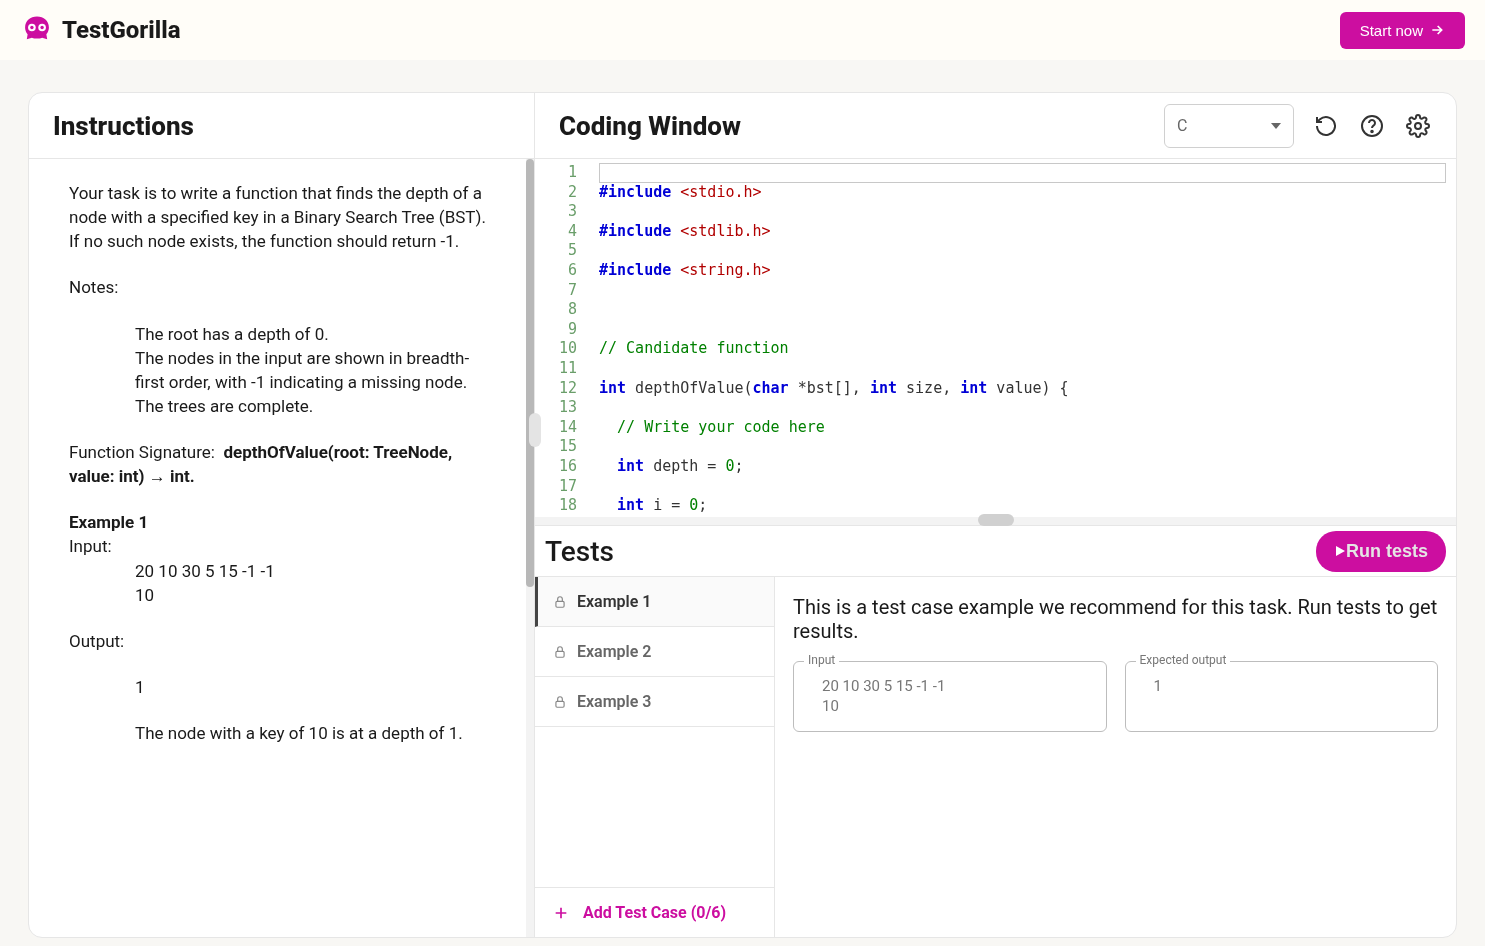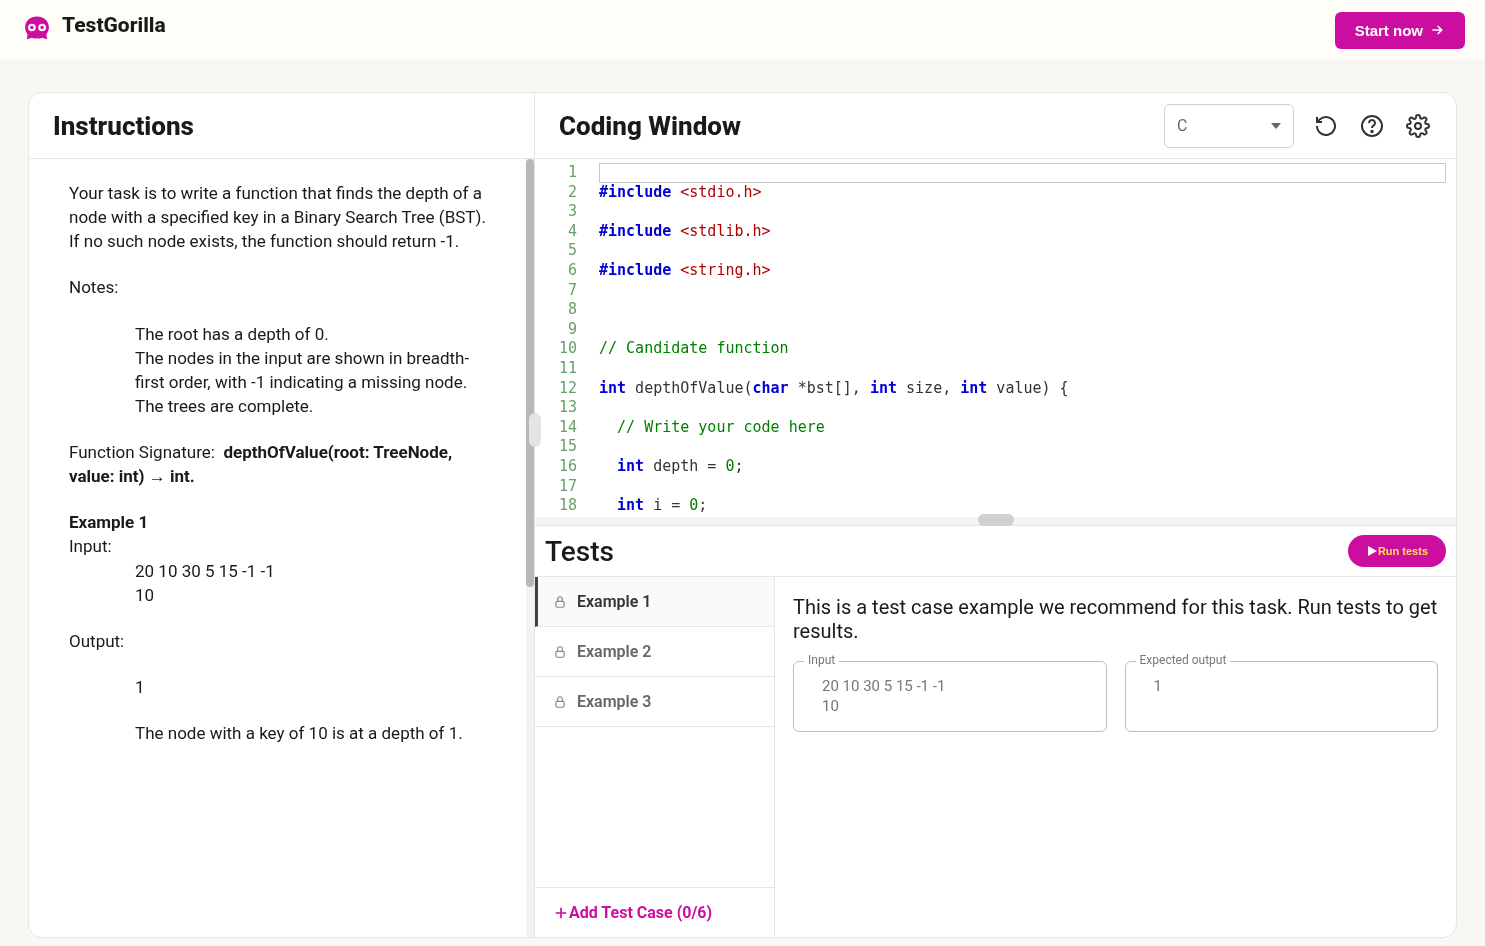--- a/index.html
+++ b/index.html
@@ -6,7 +6,7 @@
 body { font-family: -apple-system, BlinkMacSystemFont, "Segoe UI", Roboto, sans-serif; background: #f8f7f4; color: #1a1a1a; width: 1485px; height: 946px; overflow: hidden; }
 
 .topbar { height: 60px; background: #fffdf8; display: flex; align-items: center; justify-content: space-between; padding: 0 20px; }
-.logo { display: flex; gap: 8px; font-weight: 800; font-size: 21px; }
+.logo { display: flex; align-items: center; gap: 8px; font-weight: 800; font-size: 24px; }
 .logo-icon { width: 34px; height: 34px; }
 .start-btn { background: #cc0ea0; color: #fff; border: none; padding: 10px 20px; border-radius: 6px; font-size: 15px; font-weight: 700; display: flex; align-items: center; gap: 6px; cursor: pointer; }
 

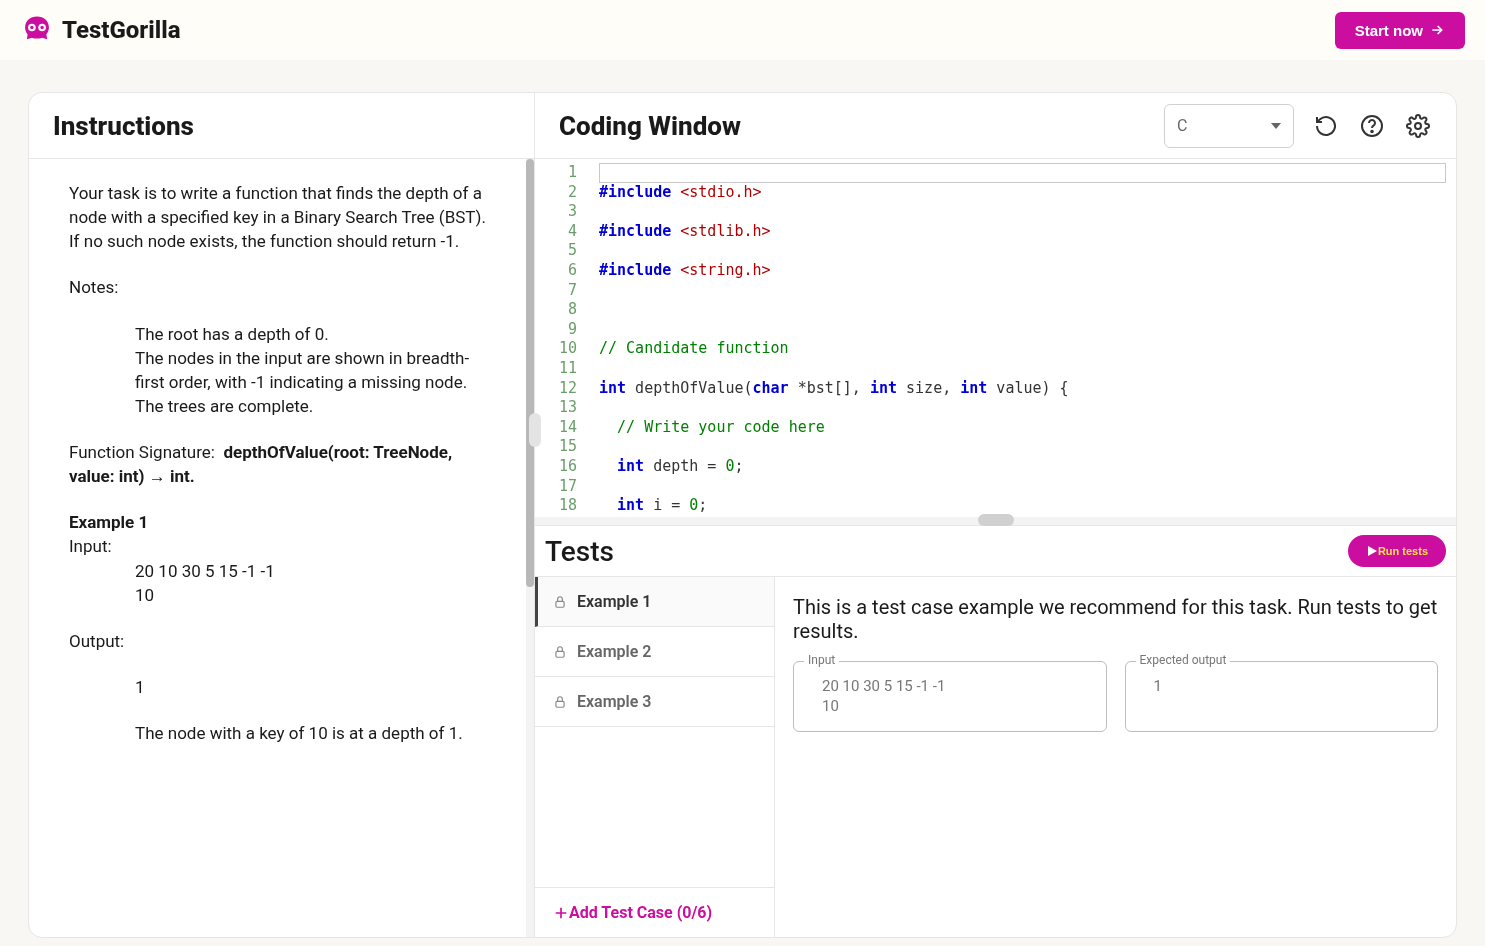--- a/index.html
+++ b/index.html
@@ -8,7 +8,7 @@
 .topbar { height: 60px; background: #fffdf8; display: flex; align-items: center; justify-content: space-between; padding: 0 20px; }
 .logo { display: flex; align-items: center; gap: 8px; font-weight: 800; font-size: 24px; }
 .logo-icon { width: 34px; height: 34px; }
-.start-btn { background: #cc0ea0; color: #fff; border: none; padding: 10px 20px; border-radius: 6px; font-size: 15px; font-weight: 700; display: flex; align-items: center; gap: 6px; cursor: pointer; }
+.start-btn { background: #cc0ea0; color: #fff; border: none; padding: 10px 20px; border-radius: 6px; font-size: 15px; font-weight: 400; display: flex; align-items: center; gap: 6px; cursor: pointer; }
 
 .workspace { display: flex; margin: 32px 28px 0 28px; height: 846px; background: #fff; border: 1px solid #e6e6e6; border-radius: 14px; overflow: hidden; }
 .panel-left { width: 506px; border-right: 1px solid #e6e6e6; display: flex; flex-direction: column; position: relative; }

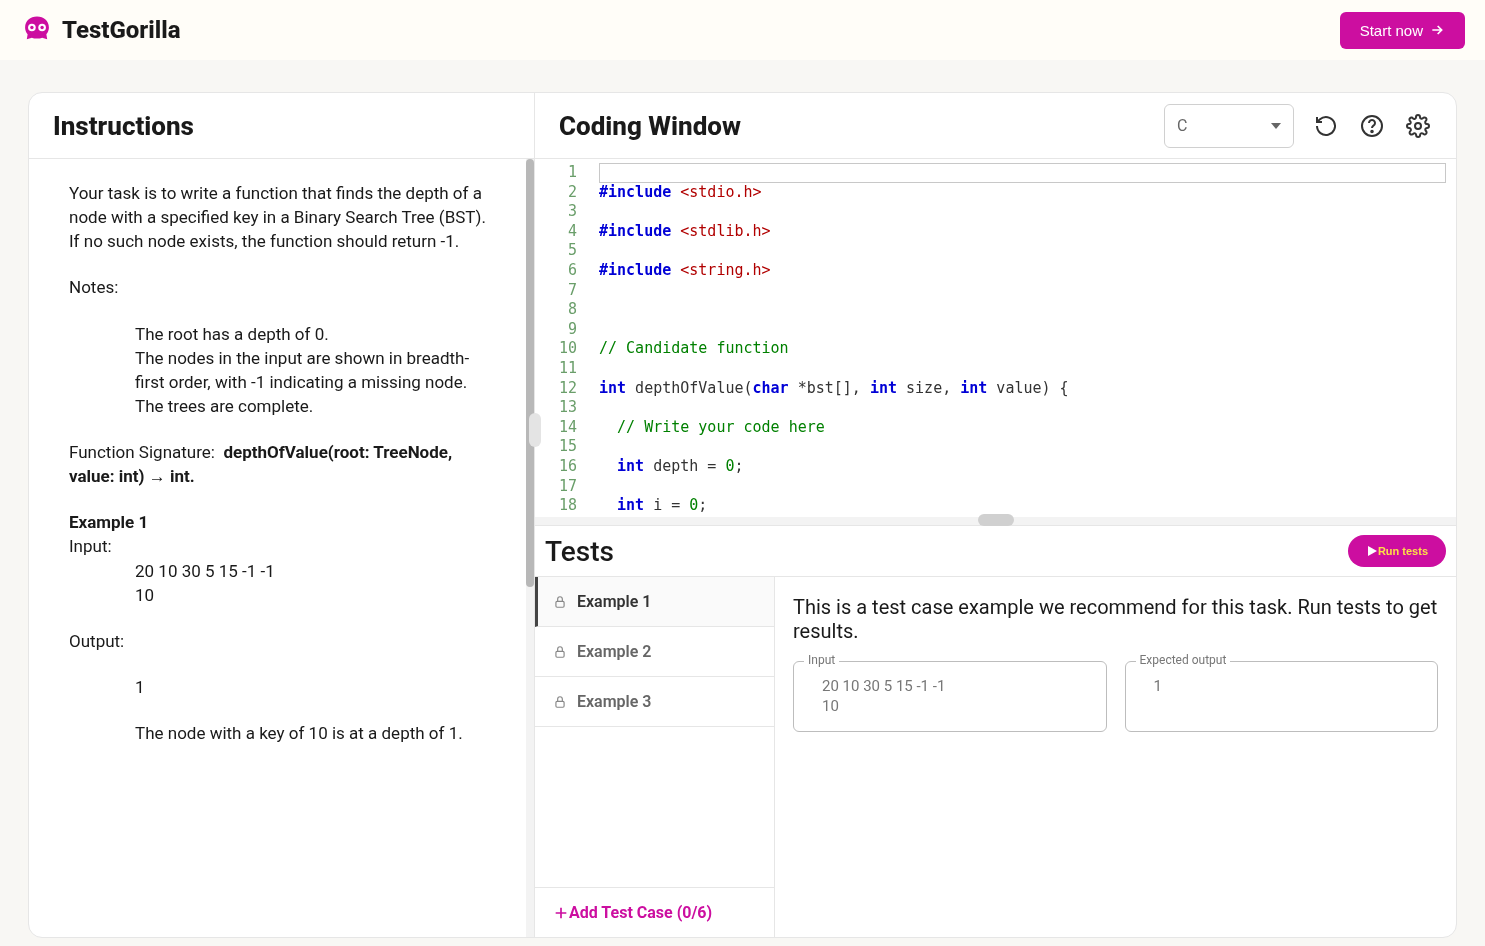--- a/index.html
+++ b/index.html
@@ -49,7 +49,7 @@
 .tests-section { flex: 1; display: flex; flex-direction: column; border-top: 1px solid #e6e6e6; }
 .tests-head { height: 50px; display: flex; align-items: center; justify-content: space-between; padding: 0 10px; }
 .tests-title { font-size: 28px; font-weight: 500; }
-.run-btn { background: #cc0ea0; color: #fde047; border: none; padding: 10px 18px; border-radius: 20px; font-size: 11px; font-weight: 700; display: flex; align-items: center; cursor: pointer; }
+.run-btn { background: #cc0ea0; color: #e5e5e5; border: none; padding: 10px 18px; border-radius: 20px; font-size: 18px; font-weight: 700; display: flex; align-items: center; cursor: pointer; }
 .tests-body { flex: 1; display: flex; border-top: 1px solid #e6e6e6; }
 .tests-list { width: 240px; border-right: 1px solid #e6e6e6; display: flex; flex-direction: column; }
 .test-item { height: 50px; display: flex; align-items: center; gap: 10px; padding: 0 18px; border-bottom: 1px solid #e6e6e6; color: #666; cursor: pointer; font-weight: 600; }

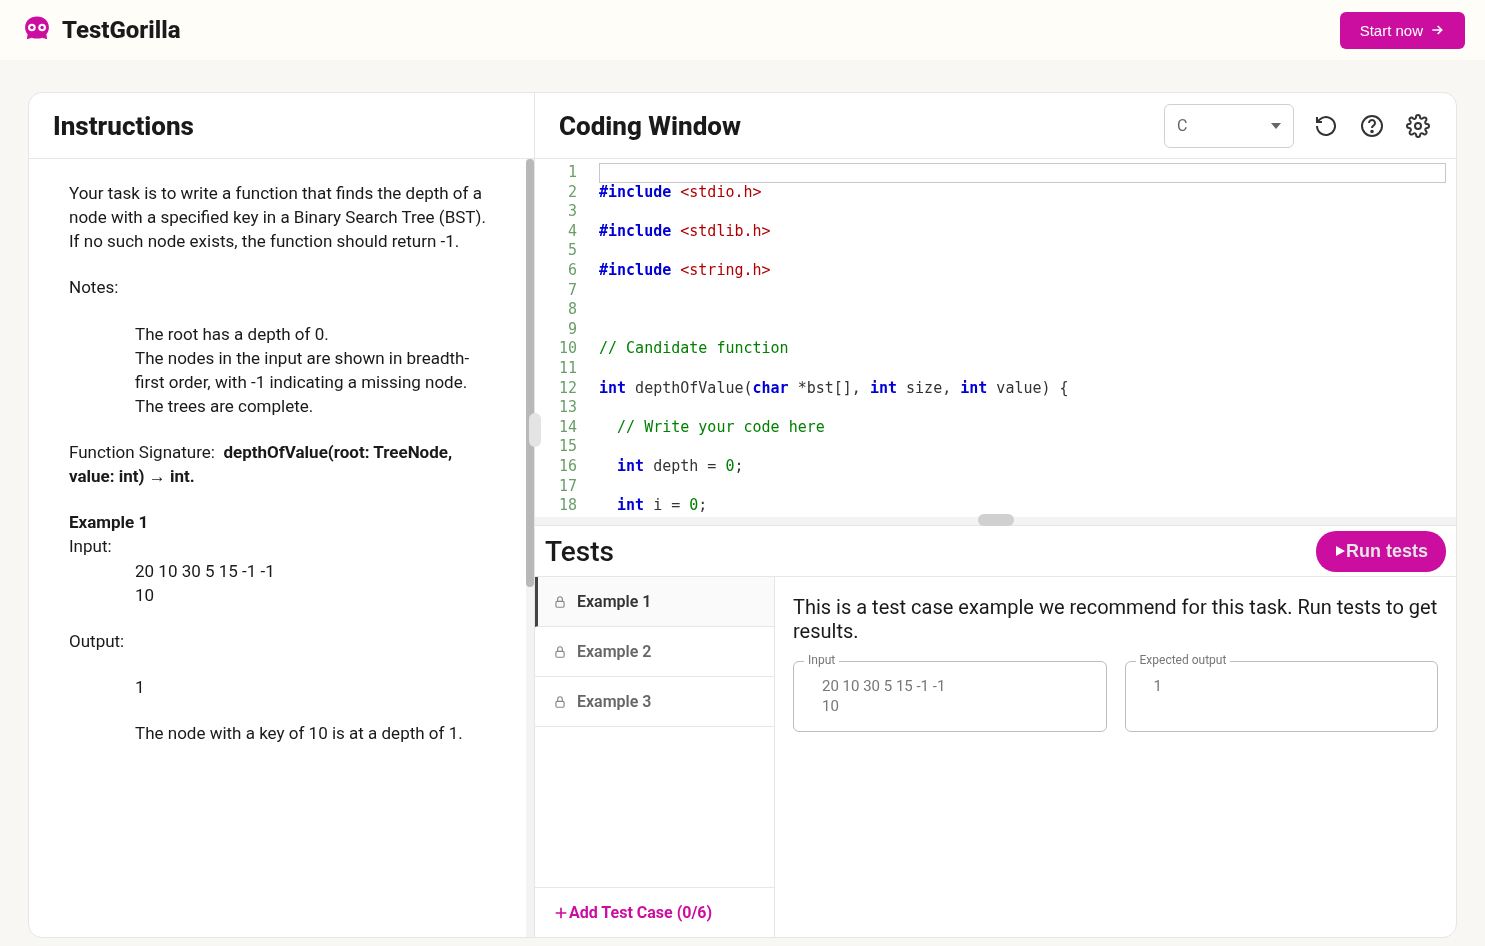--- a/index.html
+++ b/index.html
@@ -54,7 +54,7 @@
 .tests-list { width: 240px; border-right: 1px solid #e6e6e6; display: flex; flex-direction: column; }
 .test-item { height: 50px; display: flex; align-items: center; gap: 10px; padding: 0 18px; border-bottom: 1px solid #e6e6e6; color: #666; cursor: pointer; font-weight: 600; }
 .test-item.active { border-left: 3px solid #444; color: #333; padding-left: 15px; background: #fafafa; }
-.add-test { margin-top: auto; height: 50px; display: flex; align-items: center; padding: 0 18px; color: #cc0ea0; font-weight: 700; cursor: pointer; border-top: 1px solid #e6e6e6; }
+.add-test { margin-top: auto; height: 50px; display: flex; align-items: center; gap: 14px; padding: 0 18px; color: #cc0ea0; font-weight: 700; cursor: pointer; border-top: 1px solid #e6e6e6; }
 .tests-detail { flex: 1; padding: 18px 18px; }
 .test-desc { font-size: 20px; margin-bottom: 18px; }
 .test-io { display: flex; gap: 18px; }

